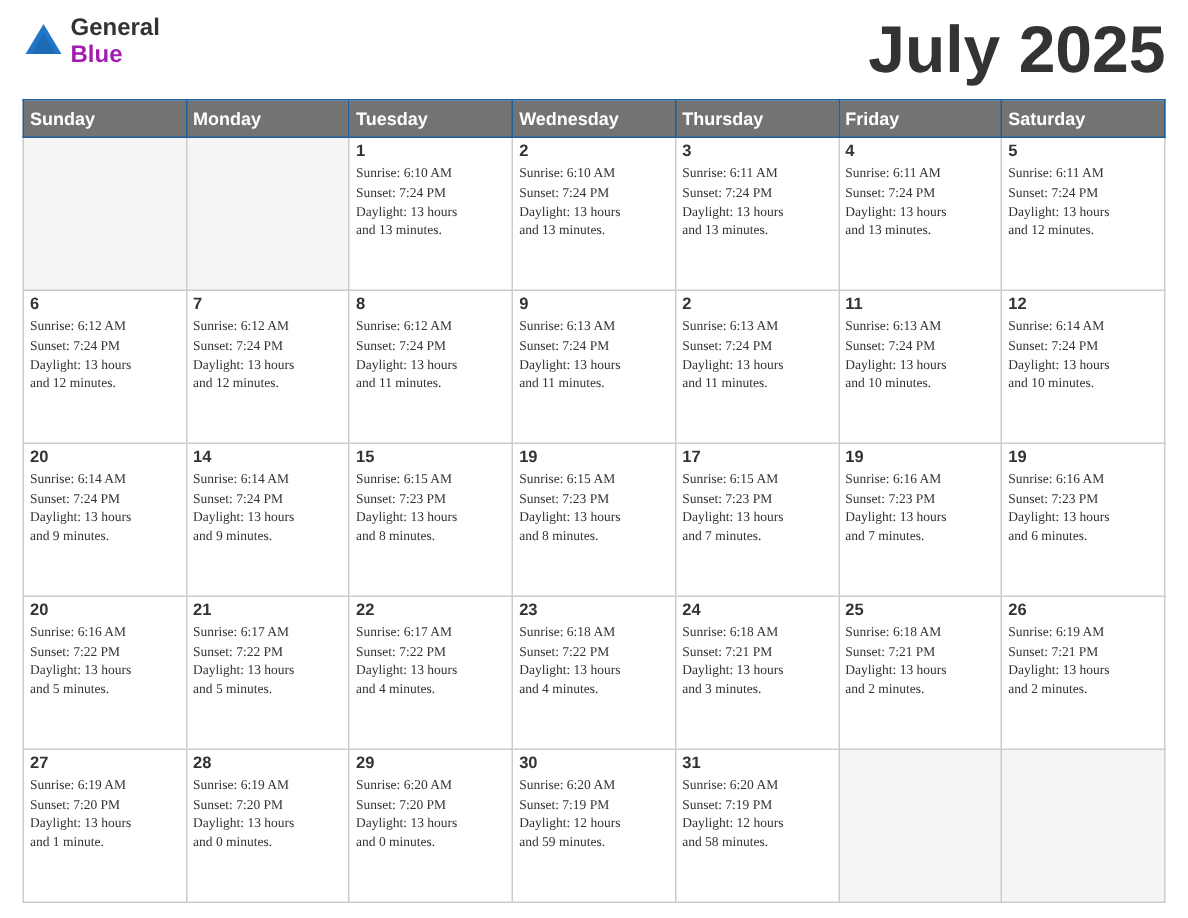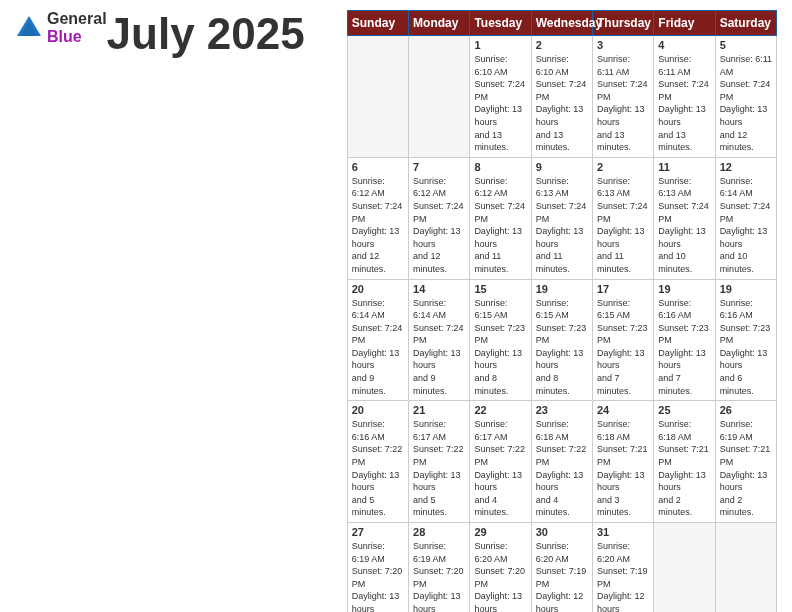--- a/index.html
+++ b/index.html
@@ -15,8 +15,7 @@
       height: 612px;
       padding: 10px 15px;
       display: flex;
-      flex-direction: row;
-      gap: 42px;
+      flex-direction: column;
     }
     .header {
       display: flex;

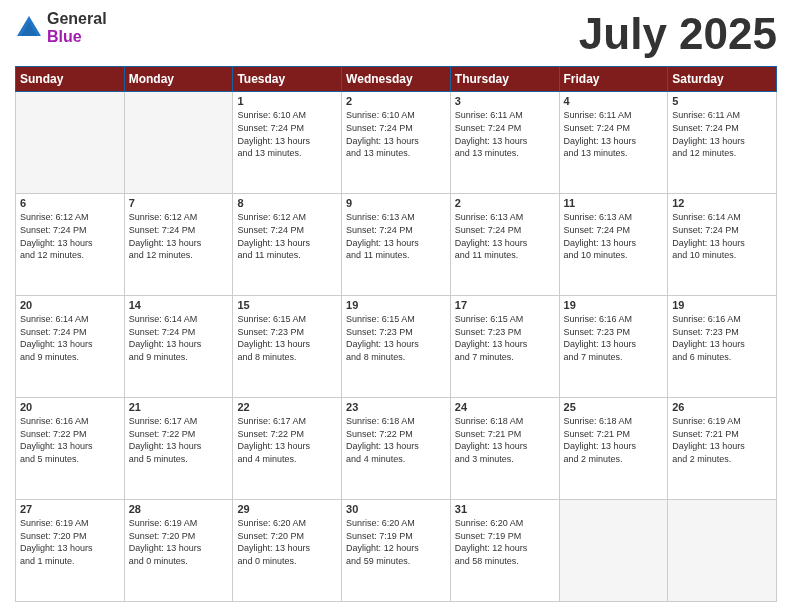--- a/index.html
+++ b/index.html
@@ -68,7 +68,7 @@
       table-layout: fixed;
     }
     .calendar th {
-      background: #7f1d1d;
+      background: #737373;
       color: #fff;
       font-size: 12px;
       font-weight: bold;

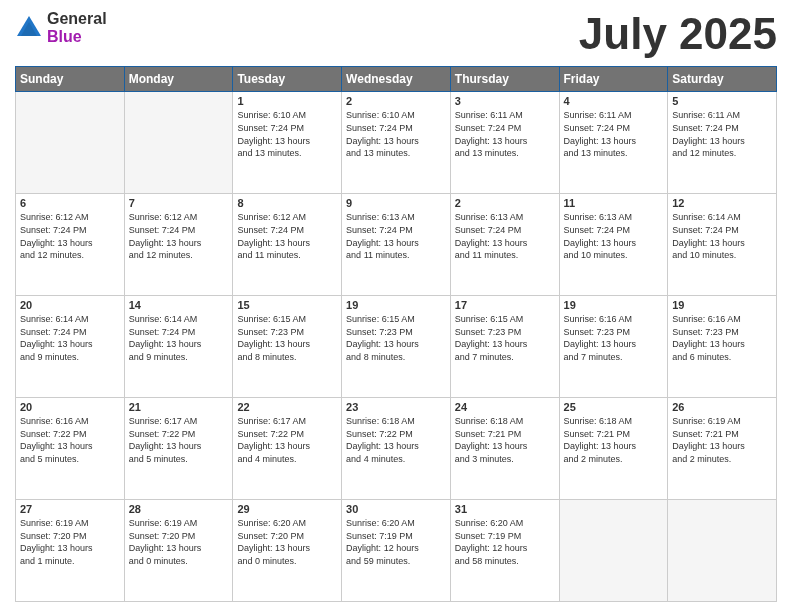--- a/index.html
+++ b/index.html
@@ -98,6 +98,7 @@
       font-size: 9px;
       line-height: 1.4;
       color: #333;
+      font-family: Liberation Serif, serif;
     }
   </style>
 </head>

